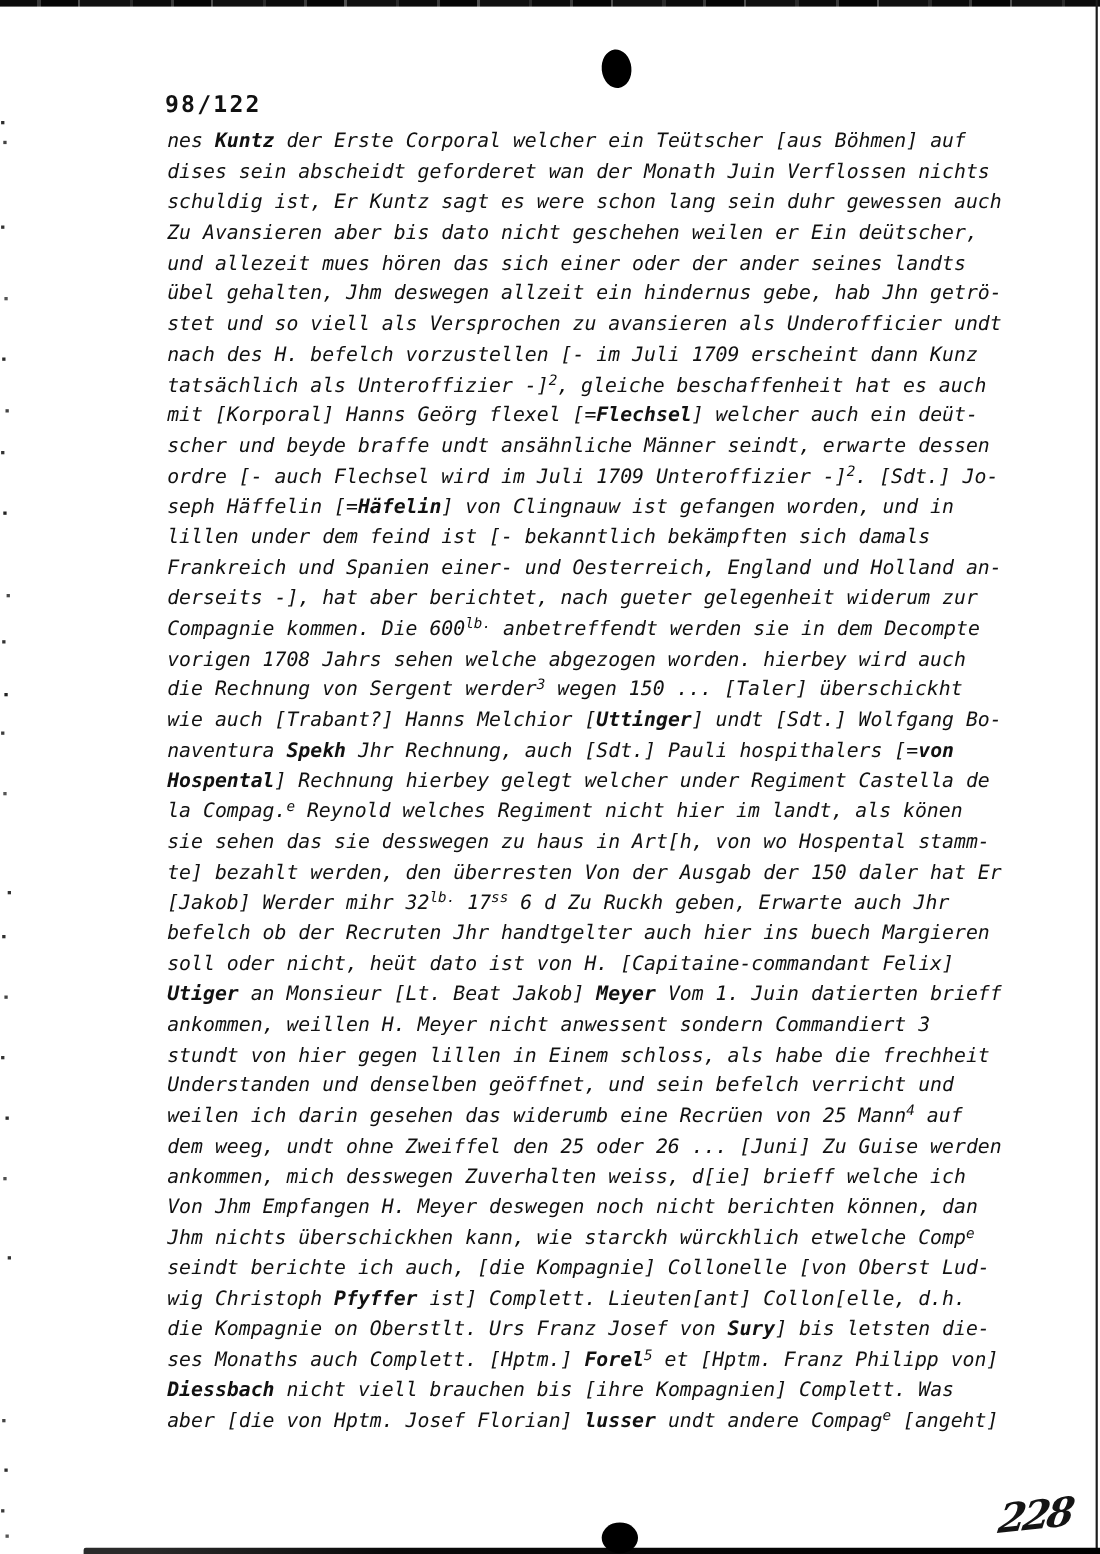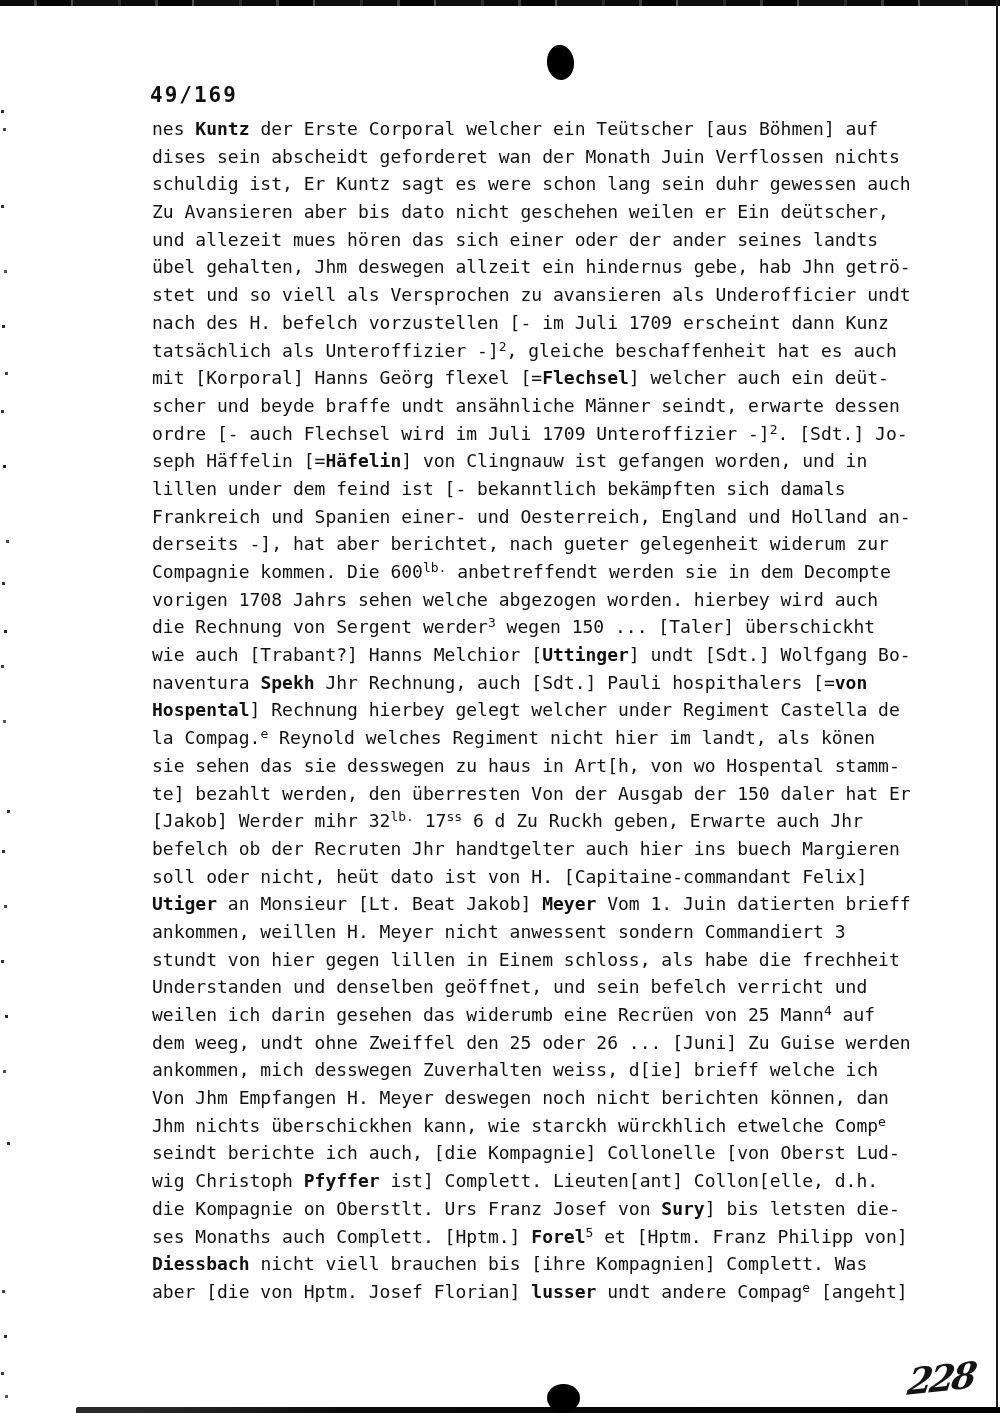--- a/index.html
+++ b/index.html
@@ -77,7 +77,7 @@
   <div class="noise-strip"></div>
   <div class="dot dot-top"></div>
   <div class="dot dot-bottom"></div>
-  <div class="page-number">49/169</div>
+  <div class="page-number">98/122</div>
   <div class="text-body"><div class="line">nes <b>Kuntz</b> der Erste Corporal welcher ein Teütscher [aus Böhmen] auf</div><div class="line">dises sein abscheidt geforderet wan der Monath Juin Verflossen nichts</div><div class="line">schuldig ist, Er Kuntz sagt es were schon lang sein duhr gewessen auch</div><div class="line">Zu Avansieren aber bis dato nicht geschehen weilen er Ein deütscher,</div><div class="line">und allezeit mues hören das sich einer oder der ander seines landts</div><div class="line">übel gehalten, Jhm deswegen allzeit ein hindernus gebe, hab Jhn getrö-</div><div class="line">stet und so viell als Versprochen zu avansieren als Underofficier undt</div><div class="line">nach des H. befelch vorzustellen [- im Juli 1709 erscheint dann Kunz</div><div class="line">tatsächlich als Unteroffizier -]<sup>2</sup>, gleiche beschaffenheit hat es auch</div><div class="line">mit [Korporal] Hanns Geörg flexel [=<b>Flechsel</b>] welcher auch ein deüt-</div><div class="line">scher und beyde braffe undt ansähnliche Männer seindt, erwarte dessen</div><div class="line">ordre [- auch Flechsel wird im Juli 1709 Unteroffizier -]<sup>2</sup>. [Sdt.] Jo-</div><div class="line">seph Häffelin [=<b>Häfelin</b>] von Clingnauw ist gefangen worden, und in</div><div class="line">lillen under dem feind ist [- bekanntlich bekämpften sich damals</div><div class="line">Frankreich und Spanien einer- und Oesterreich, England und Holland an-</div><div class="line">derseits -], hat aber berichtet, nach gueter gelegenheit widerum zur</div><div class="line">Compagnie kommen. Die 600<sup>lb.</sup> anbetreffendt werden sie in dem Decompte</div><div class="line">vorigen 1708 Jahrs sehen welche abgezogen worden. hierbey wird auch</div><div class="line">die Rechnung von Sergent werder<sup>3</sup> wegen 150 ... [Taler] überschickht</div><div class="line">wie auch [Trabant?] Hanns Melchior [<b>Uttinger</b>] undt [Sdt.] Wolfgang Bo-</div><div class="line">naventura <b>Spekh</b> Jhr Rechnung, auch [Sdt.] Pauli hospithalers [=<b>von</b></div><div class="line"><b>Hospental</b>] Rechnung hierbey gelegt welcher under Regiment Castella de</div><div class="line">la Compag.<sup>e</sup> Reynold welches Regiment nicht hier im landt, als könen</div><div class="line">sie sehen das sie desswegen zu haus in Art[h, von wo Hospental stamm-</div><div class="line">te] bezahlt werden, den überresten Von der Ausgab der 150 daler hat Er</div><div class="line">[Jakob] Werder mihr 32<sup>lb.</sup> 17<sup>ss</sup> 6 d Zu Ruckh geben, Erwarte auch Jhr</div><div class="line">befelch ob der Recruten Jhr handtgelter auch hier ins buech Margieren</div><div class="line">soll oder nicht, heüt dato ist von H. [Capitaine-commandant Felix]</div><div class="line"><b>Utiger</b> an Monsieur [Lt. Beat Jakob] <b>Meyer</b> Vom 1. Juin datierten brieff</div><div class="line">ankommen, weillen H. Meyer nicht anwessent sondern Commandiert 3</div><div class="line">stundt von hier gegen lillen in Einem schloss, als habe die frechheit</div><div class="line">Understanden und denselben geöffnet, und sein befelch verricht und</div><div class="line">weilen ich darin gesehen das widerumb eine Recrüen von 25 Mann<sup>4</sup> auf</div><div class="line">dem weeg, undt ohne Zweiffel den 25 oder 26 ... [Juni] Zu Guise werden</div><div class="line">ankommen, mich desswegen Zuverhalten weiss, d[ie] brieff welche ich</div><div class="line">Von Jhm Empfangen H. Meyer deswegen noch nicht berichten können, dan</div><div class="line">Jhm nichts überschickhen kann, wie starckh würckhlich etwelche Comp<sup>e</sup></div><div class="line">seindt berichte ich auch, [die Kompagnie] Collonelle [von Oberst Lud-</div><div class="line">wig Christoph <b>Pfyffer</b> ist] Complett. Lieuten[ant] Collon[elle, d.h.</div><div class="line">die Kompagnie on Oberstlt. Urs Franz Josef von <b>Sury</b>] bis letsten die-</div><div class="line">ses Monaths auch Complett. [Hptm.] <b>Forel</b><sup>5</sup> et [Hptm. Franz Philipp von]</div><div class="line"><b>Diessbach</b> nicht viell brauchen bis [ihre Kompagnien] Complett. Was</div><div class="line">aber [die von Hptm. Josef Florian] <b>lusser</b> undt andere Compag<sup>e</sup> [angeht]</div></div>
   <div class="handwritten">228</div>
 </div>

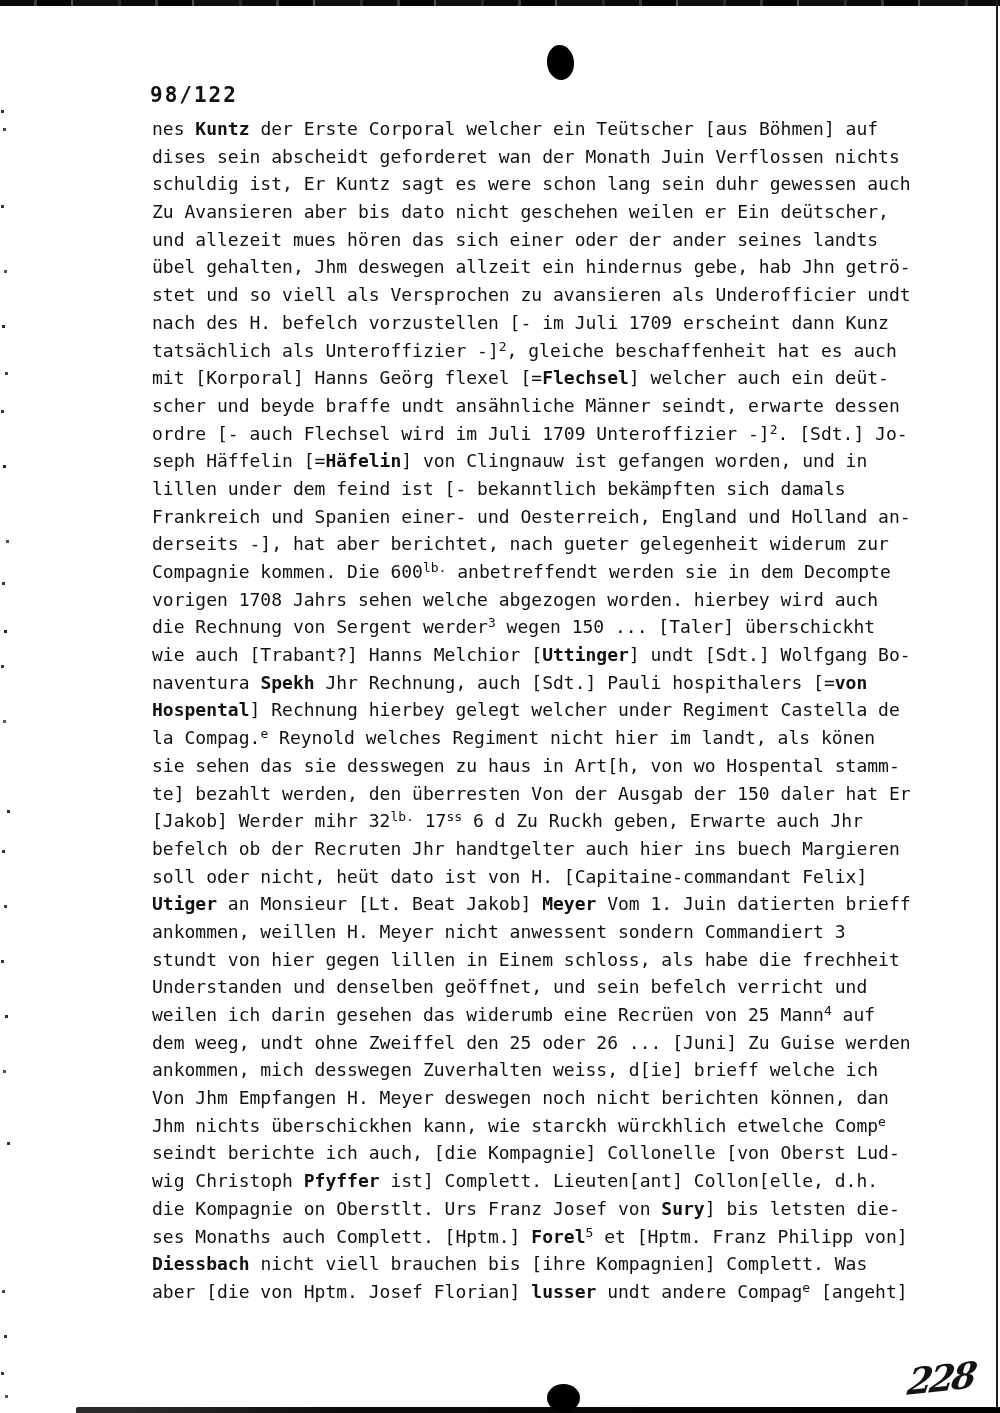--- a/index.html
+++ b/index.html
@@ -50,7 +50,7 @@
   }
   .text-body {
     position: absolute; left: 152px; top: 115px; width: 820px;
-    font-size: 18px; line-height: 27.7px;
+    font-size: 18px; font-style: italic; line-height: 27.7px;
     white-space: pre;
   }
   .text-body .line { height: 27.7px; }

